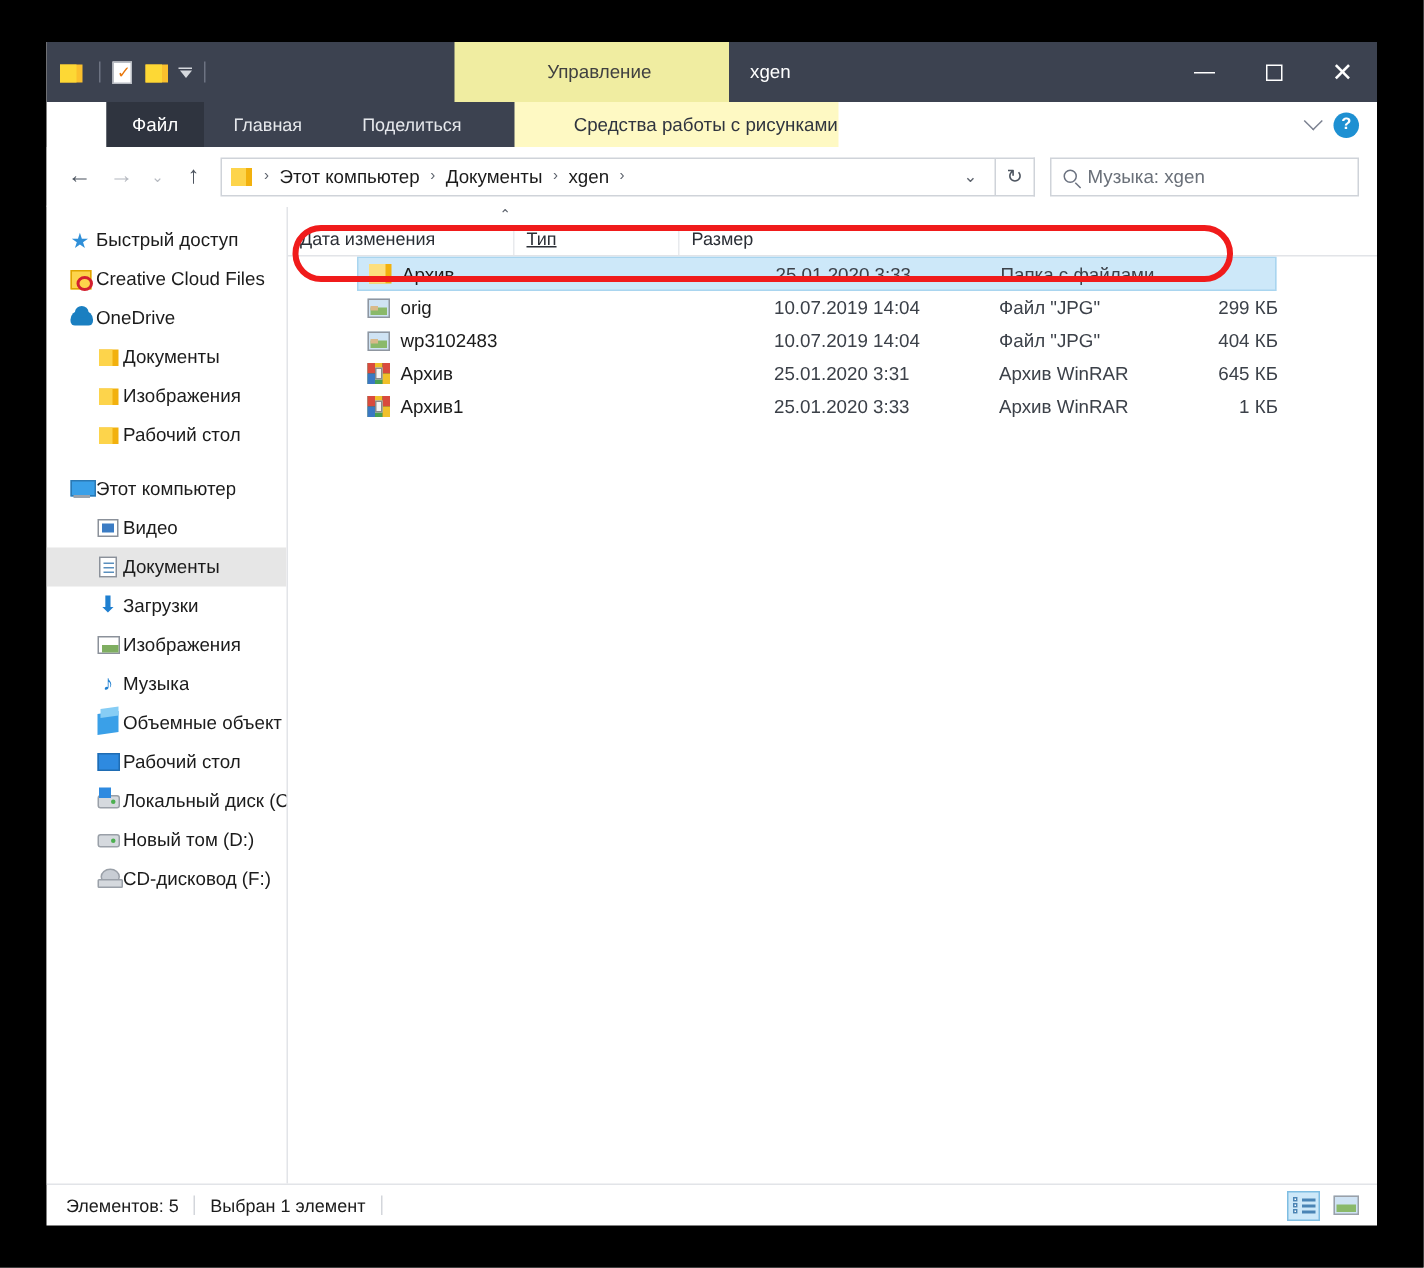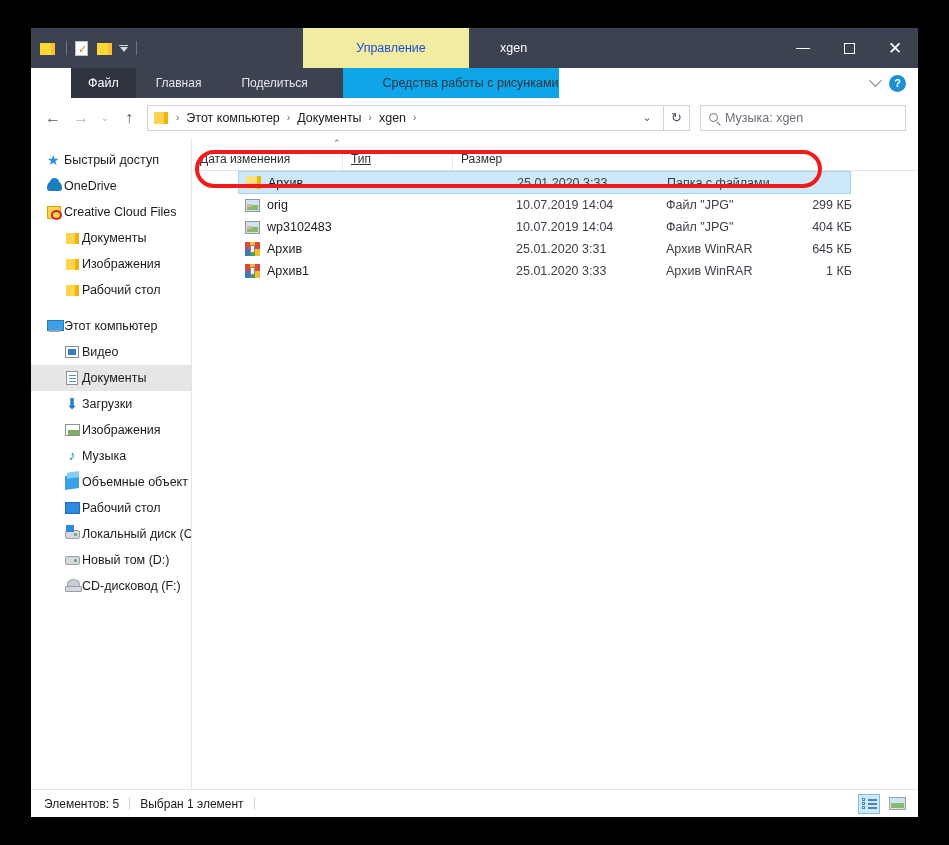--- a/index.html
+++ b/index.html
@@ -67,9 +67,9 @@
 
   .ctx-tabhead {
     position: absolute; left: 272px; top: 0;
-    width: 166px; height: 40px;
+    width: 183px; height: 40px;
     background: #f0eda1;
-    color: #1d4ed8;
+    color: #404040;
     font-size: 12.5px;
     display: flex; align-items: center; justify-content: center; padding-left: 10px;
   }

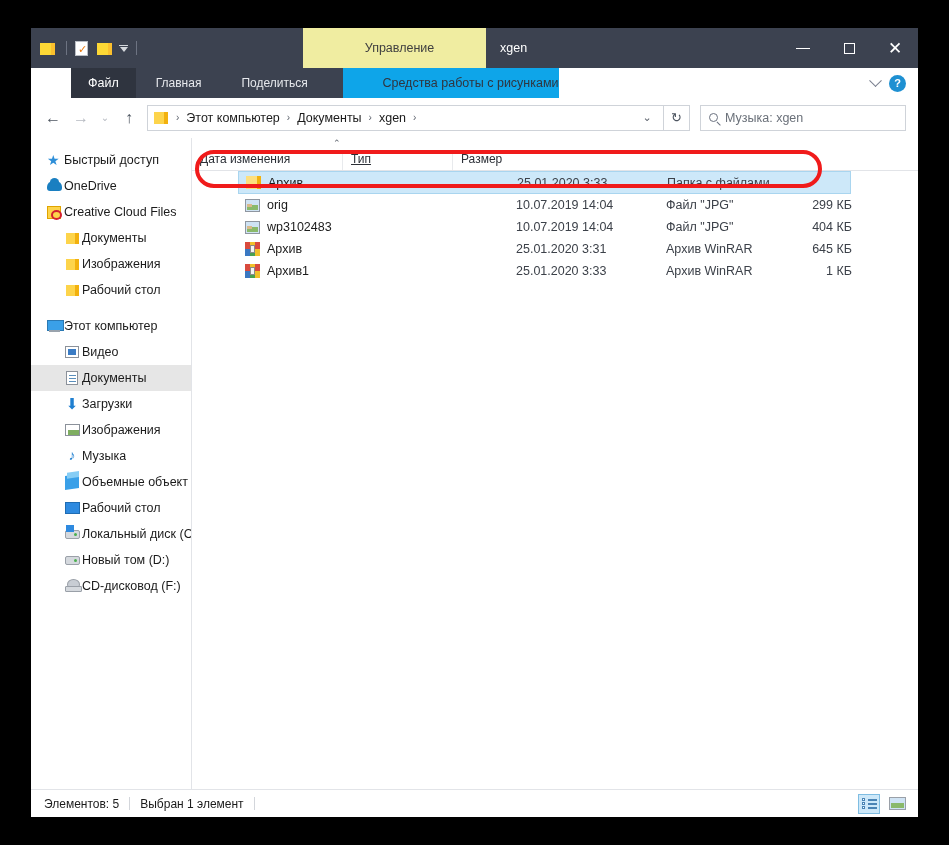--- a/index.html
+++ b/index.html
@@ -110,7 +110,7 @@
   .tab-ctx {
     position:absolute; left:272px; top:0; height:30px;
     width: 256px;
-    background:#0ea5e9; color:#30353f; font-size:12.5px;
+    background:#fef9c3; color:#30353f; font-size:12.5px;
     display:flex; align-items:center; justify-content:center;
     border-right:1px solid #d9dce1;
   }

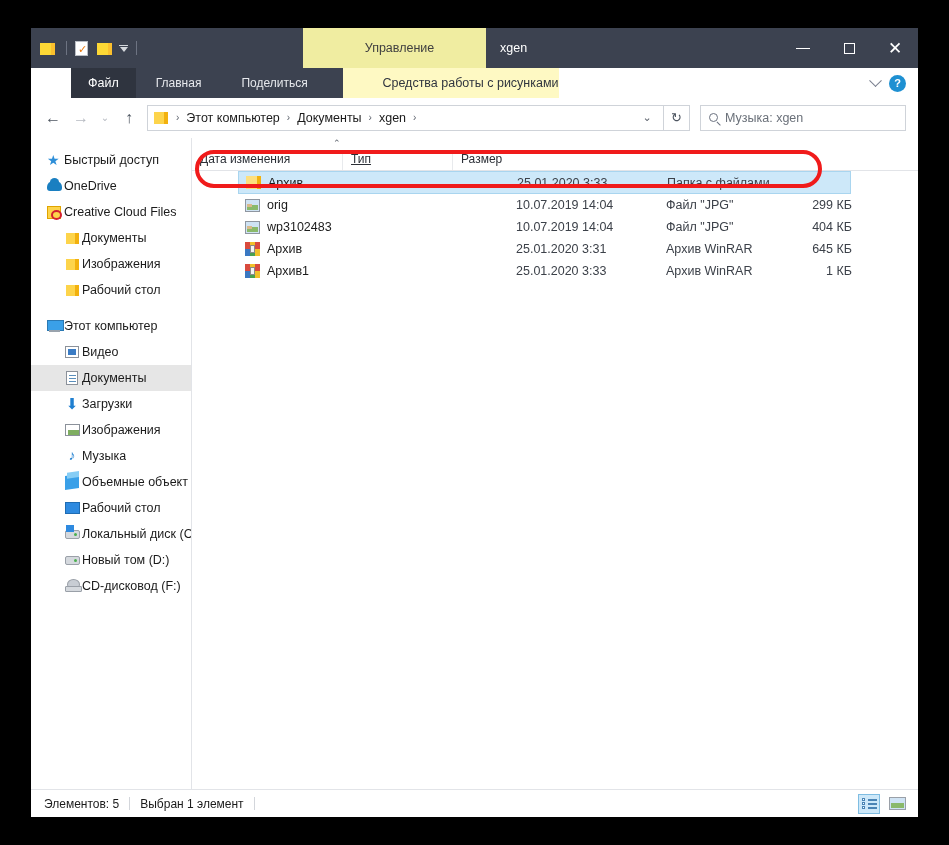--- a/index.html
+++ b/index.html
@@ -417,16 +417,16 @@
 
       <div class="sb-item lvl0">
         <span class="sb-ico">
+            <span class="ic ic-cc"></span>
+          </span>
+        <span class="sb-label">Creative Cloud Files</span>
+      </div>
+
+      <div class="sb-item lvl0">
+        <span class="sb-ico">
             <span class="ic ic-cloud"></span>
           </span>
         <span class="sb-label">OneDrive</span>
-      </div>
-
-      <div class="sb-item lvl0">
-        <span class="sb-ico">
-            <span class="ic ic-cc"></span>
-          </span>
-        <span class="sb-label">Creative Cloud Files</span>
       </div>
 
       <div class="sb-item lvl1">

